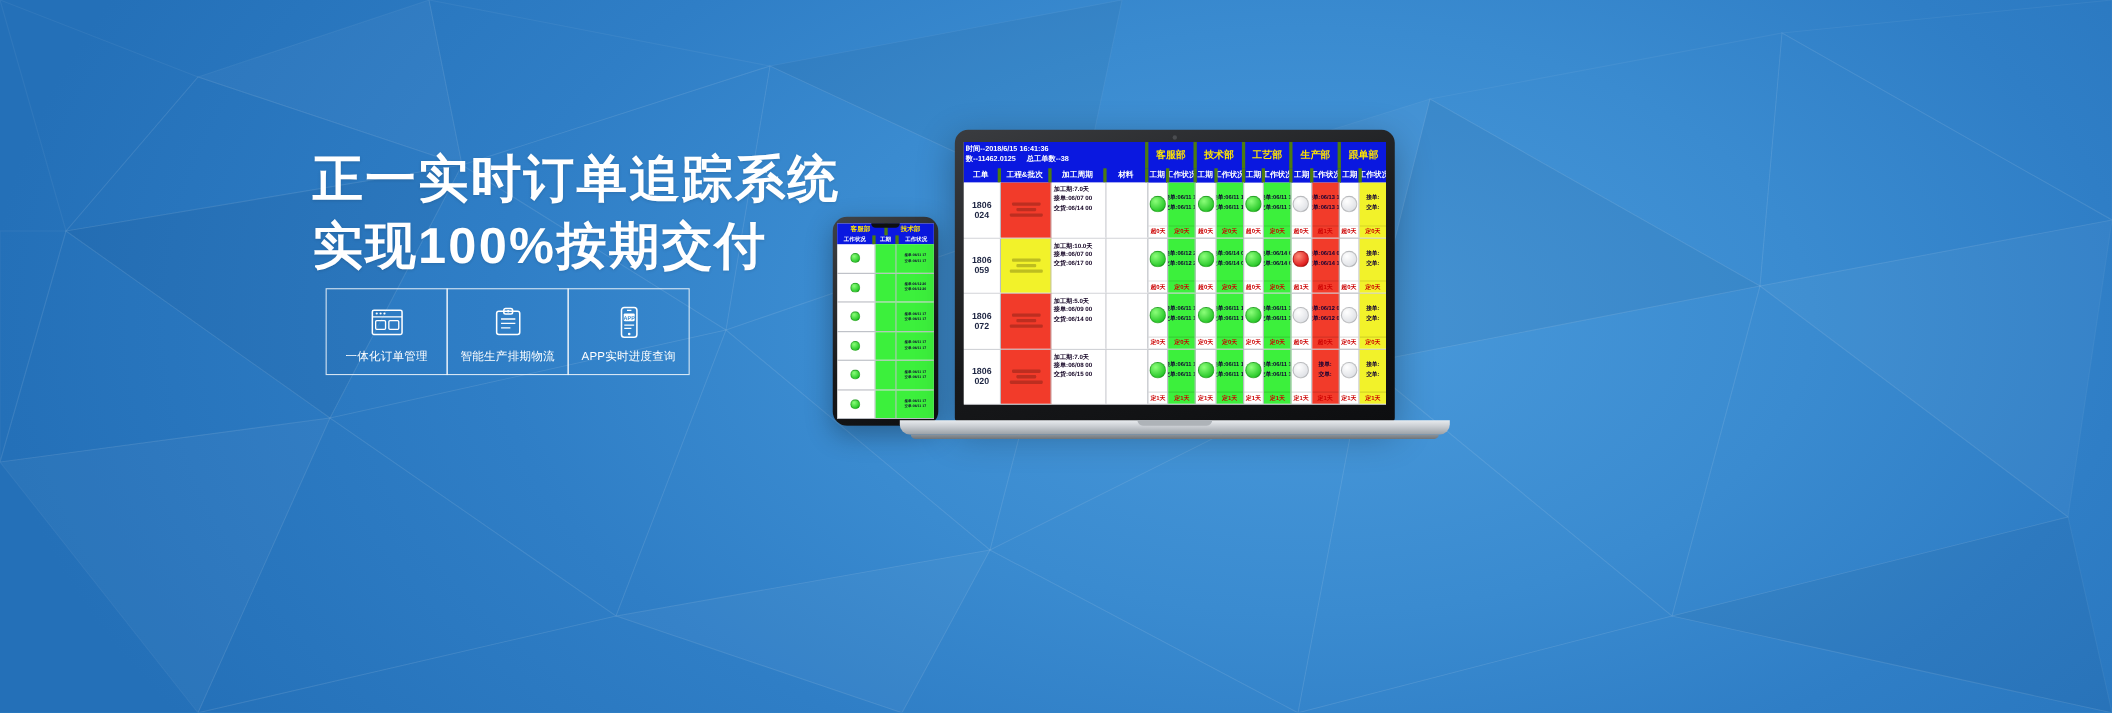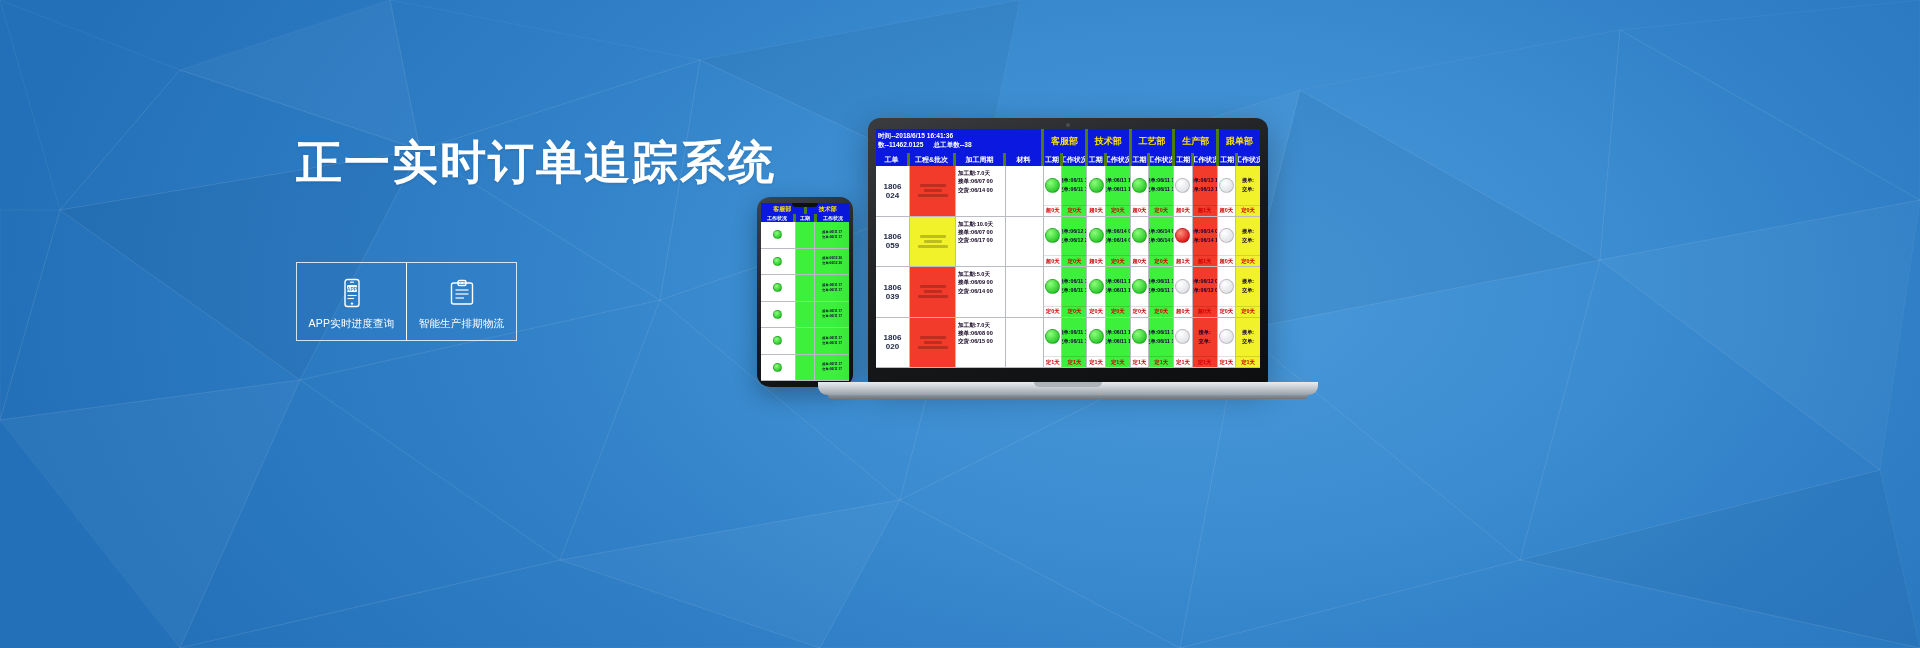--- a/index.html
+++ b/index.html
@@ -21,7 +21,7 @@
   
   #copy {
     position: absolute;
-    left: 296px; top: 132px;
+    left: 284px; top: 132px;
     width: 640px;
   }
   .headline {

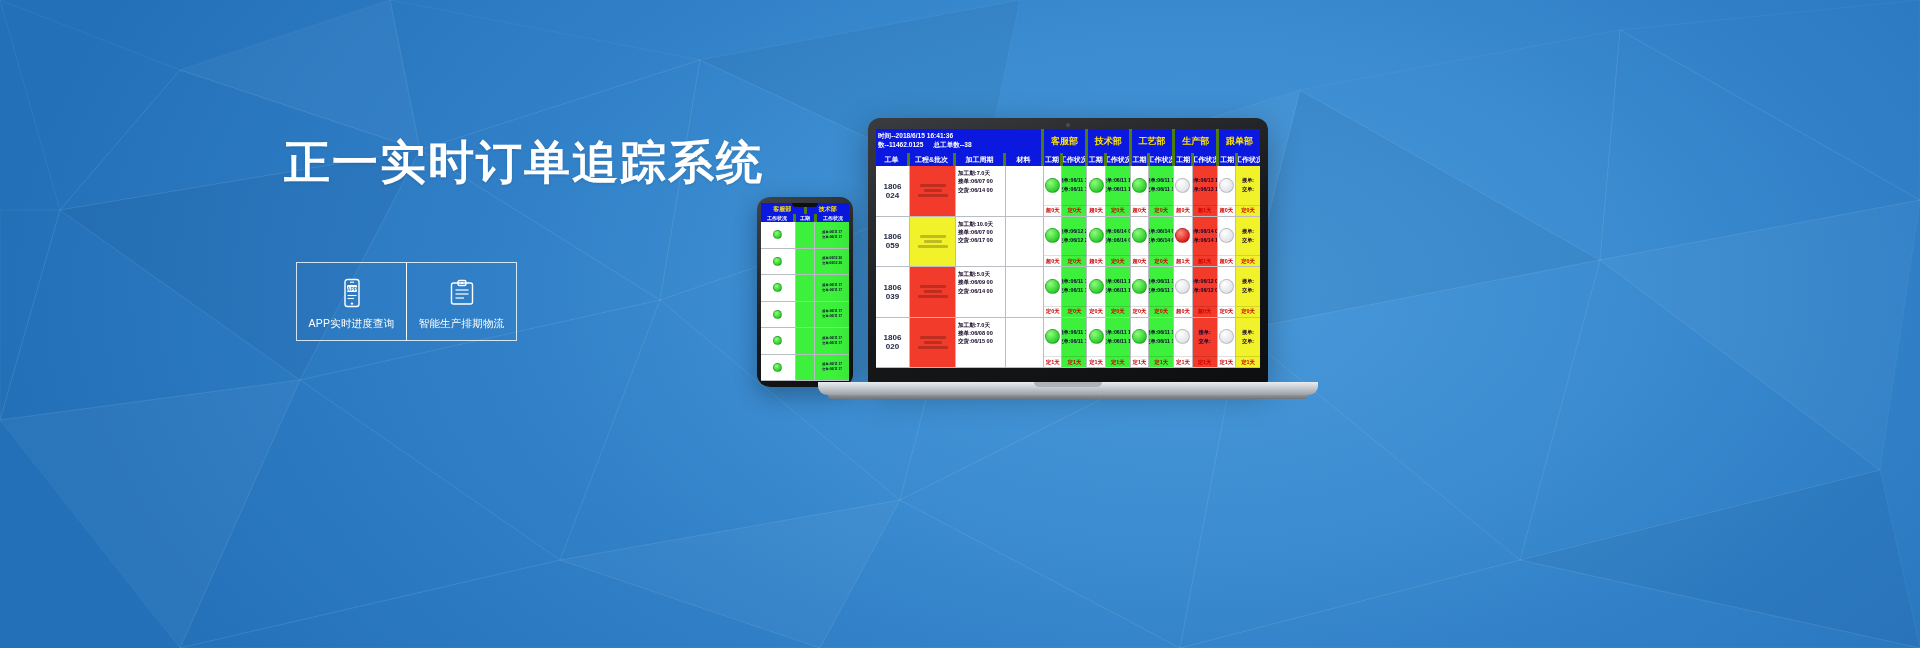--- a/index.html
+++ b/index.html
@@ -221,6 +221,7 @@
 
 <div id="copy">
   <div class="headline">正一实时订单追踪系统</div>
+  <div class="headline l2">实现100%按期交付</div>
 </div>
 
 <div id="features">

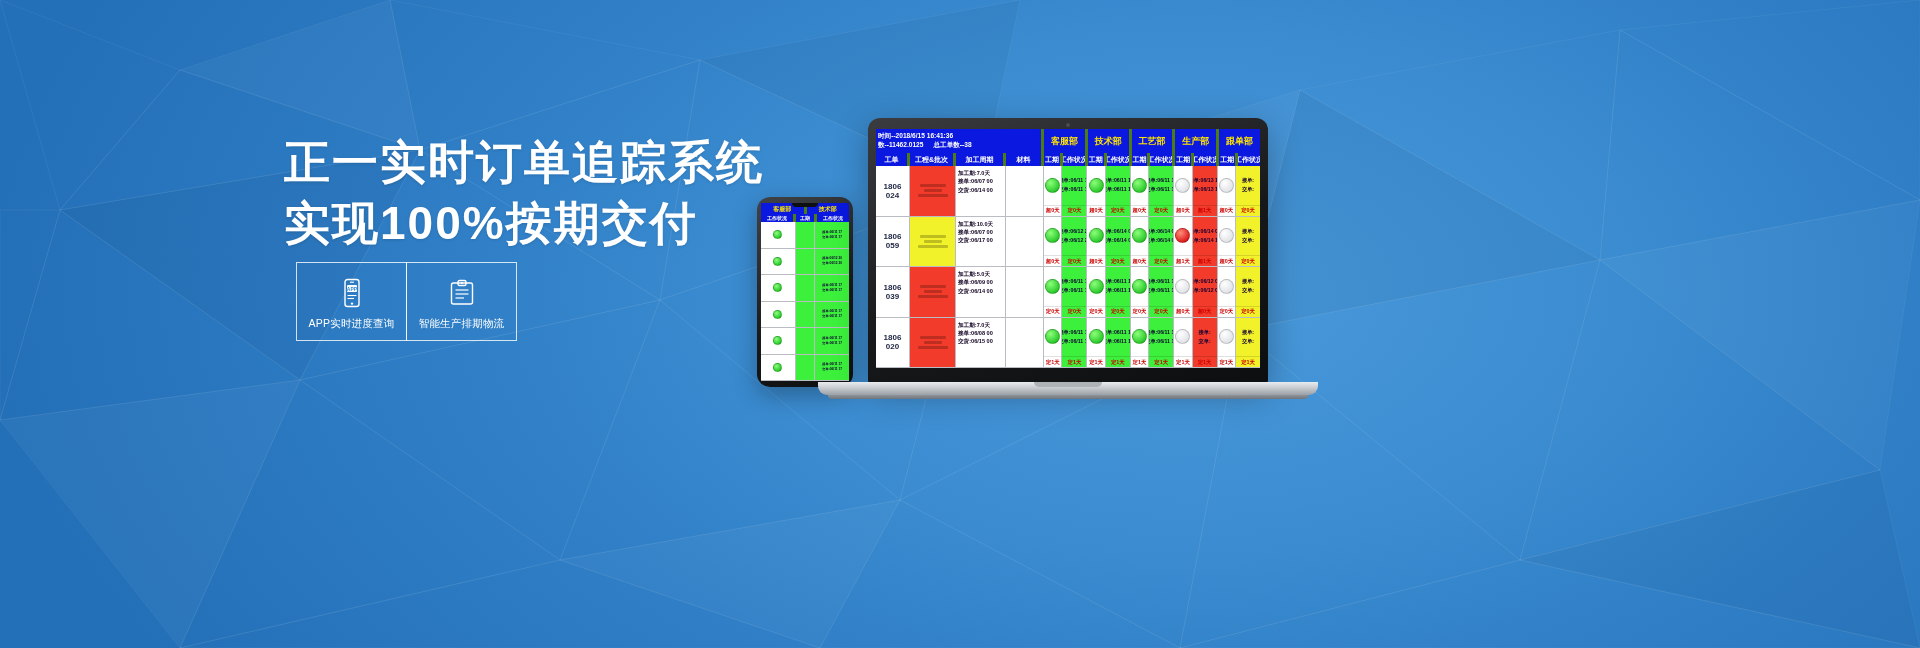--- a/index.html
+++ b/index.html
@@ -572,7 +572,7 @@
             <div class="brow">
               <div class="bcell c-wo" style="flex: 0 0 34px;">
                 <div>1806</div>
-                <div>039</div>
+                <div>072</div>
               </div>
               <div class="bcell c-prj" style="flex: 0 0 46px; background: rgb(242, 59, 42);">
                 <div class="blurline" style="width: 26px;"></div>

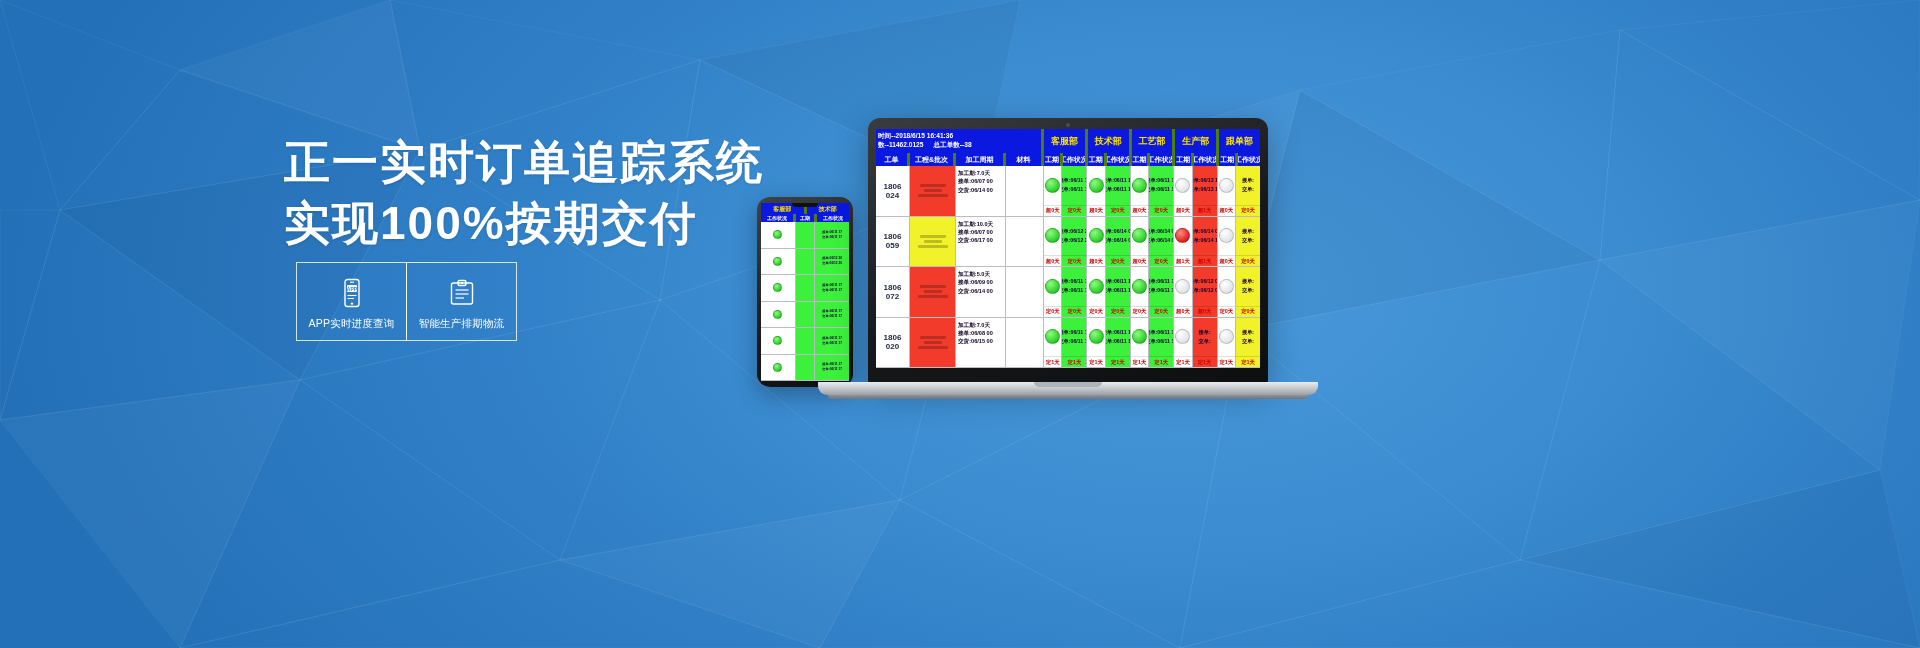--- a/index.html
+++ b/index.html
@@ -226,6 +226,20 @@
 
 <div id="features">
 
+  <div class="feat">
+    <span class="ico">
+      <svg width="30" height="26" viewBox="0 0 30 26">
+        <rect x="1.5" y="2" width="27" height="22" rx="1.5" fill="none" stroke="#fff" stroke-width="1.4"></rect>
+        <line x1="1.5" y1="8" x2="28.5" y2="8" stroke="#fff" stroke-width="1.2"></line>
+        <circle cx="5.5" cy="5" r="1" fill="#fff"></circle>
+        <circle cx="9" cy="5" r="1" fill="#fff"></circle>
+        <circle cx="12.5" cy="5" r="1" fill="#fff"></circle>
+        <rect x="4.5" y="11.5" width="9" height="8" rx="1" fill="none" stroke="#fff" stroke-width="1.2"></rect>
+        <rect x="16.5" y="11.5" width="9" height="8" rx="1" fill="none" stroke="#fff" stroke-width="1.2"></rect>
+      </svg>
+    </span>
+    <span class="cap">一体化订单管理</span>
+  </div>
 
   <div class="feat">
     <span class="ico">

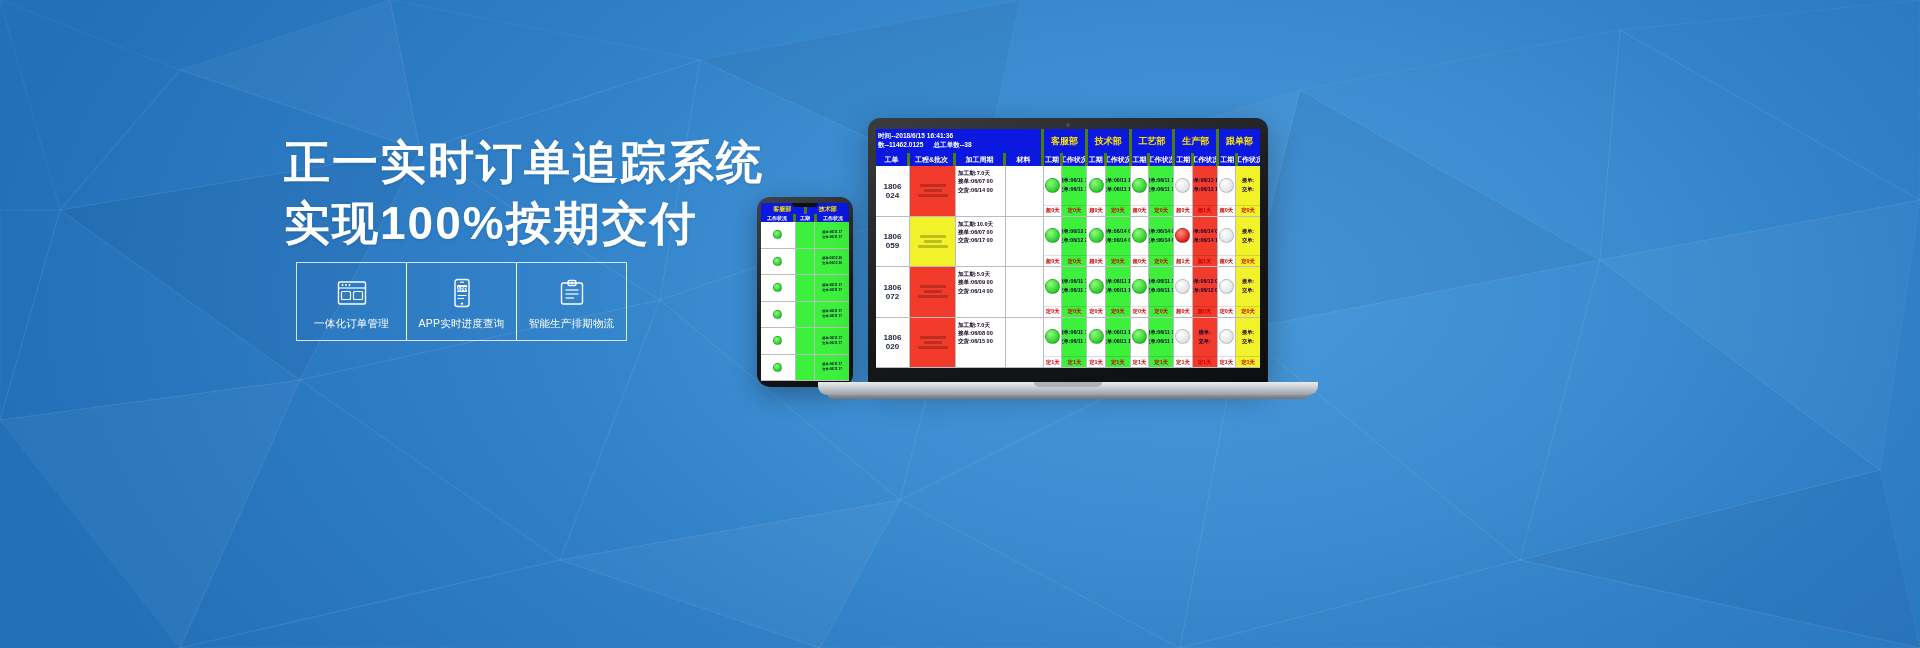--- a/index.html
+++ b/index.html
@@ -243,6 +243,20 @@
 
   <div class="feat">
     <span class="ico">
+      <svg width="26" height="29" viewBox="0 0 26 29">
+        <rect x="2.5" y="4" width="21" height="21" rx="2" fill="none" stroke="#fff" stroke-width="1.4"></rect>
+        <rect x="9" y="1.5" width="8" height="5" rx="1.6" fill="none" stroke="#fff" stroke-width="1.4"></rect>
+        <circle cx="13" cy="4" r="1.1" fill="#fff"></circle>
+        <line x1="6.5" y1="11" x2="19.5" y2="11" stroke="#fff" stroke-width="1.2"></line>
+        <line x1="6.5" y1="15" x2="19.5" y2="15" stroke="#fff" stroke-width="1.2"></line>
+        <line x1="6.5" y1="19" x2="15" y2="19" stroke="#fff" stroke-width="1.2"></line>
+      </svg>
+    </span>
+    <span class="cap">智能生产排期物流</span>
+  </div>
+
+  <div class="feat">
+    <span class="ico">
       <svg width="22" height="30" viewBox="0 0 22 30">
         <rect x="4" y="1.5" width="14" height="27" rx="2.5" fill="none" stroke="#fff" stroke-width="1.4"></rect>
         <line x1="9" y1="4.2" x2="13" y2="4.2" stroke="#fff" stroke-width="1.1"></line>
@@ -254,20 +268,6 @@
       </svg>
     </span>
     <span class="cap">APP实时进度查询</span>
-  </div>
-
-  <div class="feat">
-    <span class="ico">
-      <svg width="26" height="29" viewBox="0 0 26 29">
-        <rect x="2.5" y="4" width="21" height="21" rx="2" fill="none" stroke="#fff" stroke-width="1.4"></rect>
-        <rect x="9" y="1.5" width="8" height="5" rx="1.6" fill="none" stroke="#fff" stroke-width="1.4"></rect>
-        <circle cx="13" cy="4" r="1.1" fill="#fff"></circle>
-        <line x1="6.5" y1="11" x2="19.5" y2="11" stroke="#fff" stroke-width="1.2"></line>
-        <line x1="6.5" y1="15" x2="19.5" y2="15" stroke="#fff" stroke-width="1.2"></line>
-        <line x1="6.5" y1="19" x2="15" y2="19" stroke="#fff" stroke-width="1.2"></line>
-      </svg>
-    </span>
-    <span class="cap">智能生产排期物流</span>
   </div>
 
 </div>

